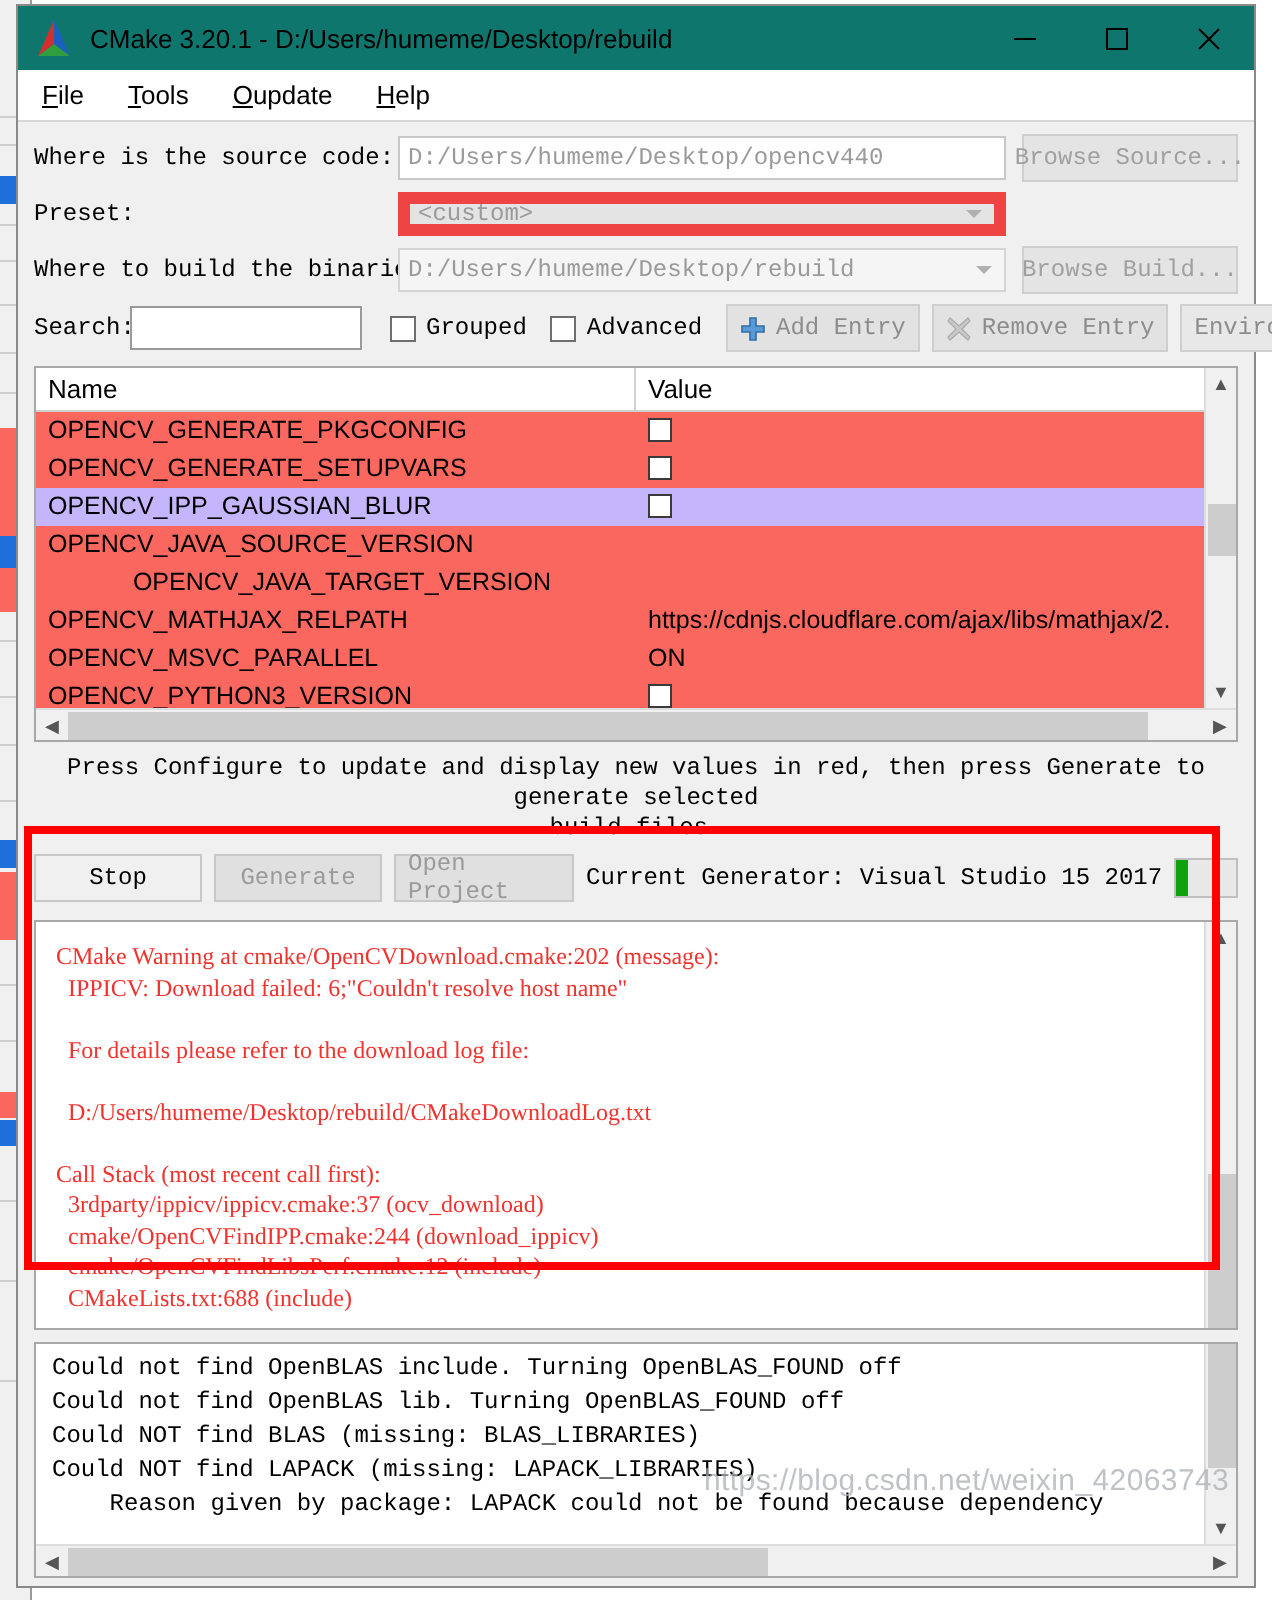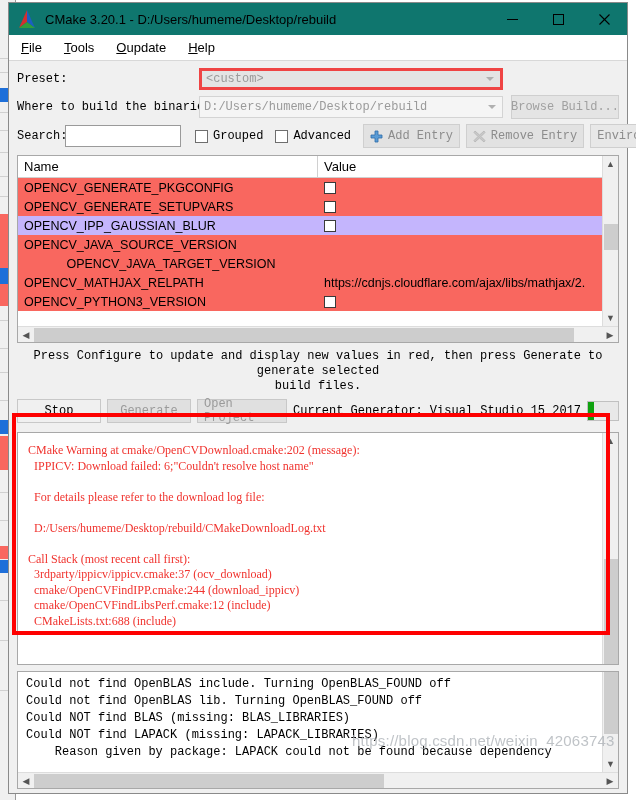--- a/index.html
+++ b/index.html
@@ -264,6 +264,13 @@
 
   <div id="client">
 
+    <div class="form-row">
+      <span class="form-label">Where is the source code:</span>
+      <div class="txtbox" style="flex:1 1 auto;">D:/Users/humeme/Desktop/opencv440</div>
+      <div class="btn" style="width:108px;flex:0 0 108px;margin-left:8px;">
+        <span>Browse Source...</span>
+      </div>
+    </div>
 
     <div class="form-row">
       <span class="form-label">Preset:</span>

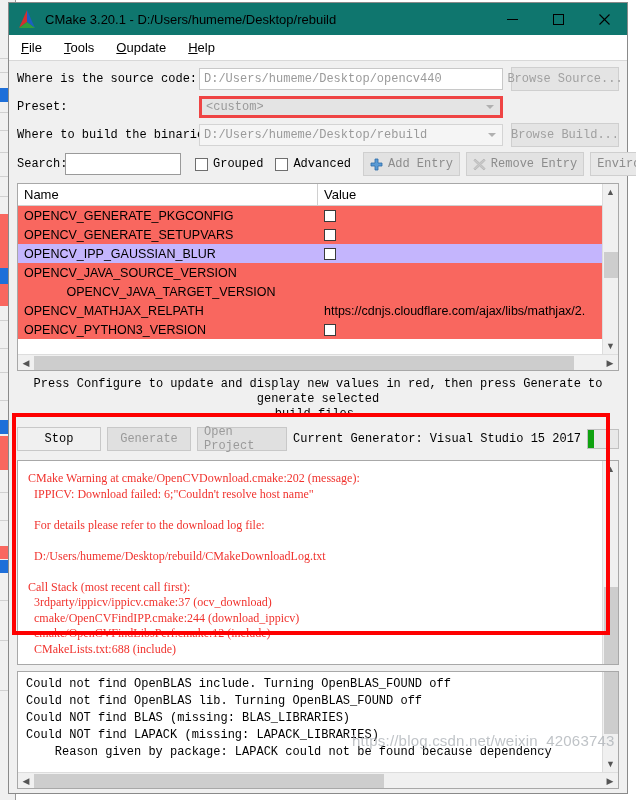--- a/index.html
+++ b/index.html
@@ -77,7 +77,7 @@
     display: flex; align-items: center; padding: 0 4px; overflow: hidden; white-space: nowrap;
   }
   .combo {
-    height: 22px; background: #e4e4e4; border: 3px solid #ef4444;
+    height: 22px; background: #e4e4e4; border: 6px solid #ef4444;
     font-family: "Liberation Mono", monospace; font-size: 12px; color: #9a9a9a;
     display: flex; align-items: center; padding: 0 4px; position: relative;
   }

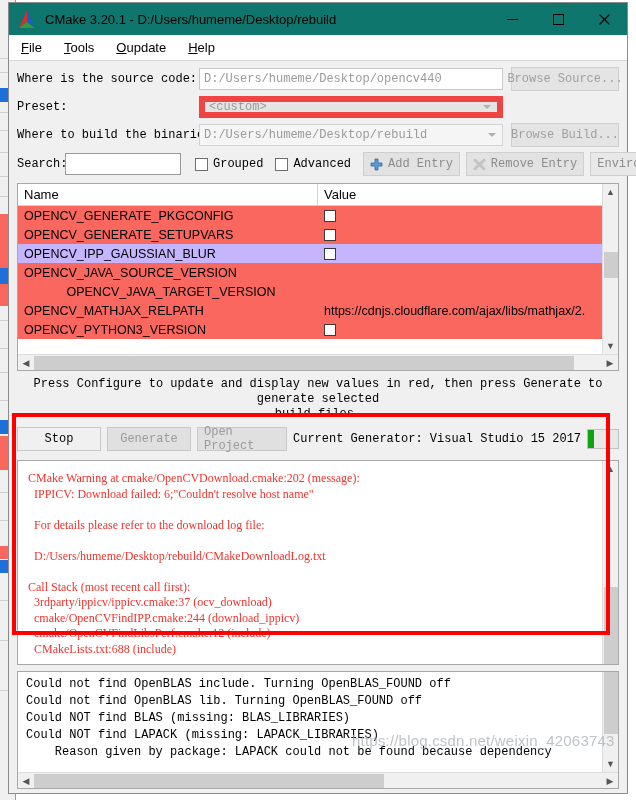--- a/index.html
+++ b/index.html
@@ -361,6 +361,10 @@
                 <div class="cell-value">https://cdnjs.cloudflare.com/ajax/libs/mathjax/2.</div>
               </div>
               <div class="cache-row" style="background: rgb(249, 103, 95);">
+                <div class="cell-name">OPENCV_MSVC_PARALLEL</div>
+                <div class="cell-value">ON</div>
+              </div>
+              <div class="cache-row" style="background: rgb(249, 103, 95);">
                 <div class="cell-name">OPENCV_PYTHON3_VERSION</div>
                 <div class="cell-value">
                   <span class="cell-check"></span>

